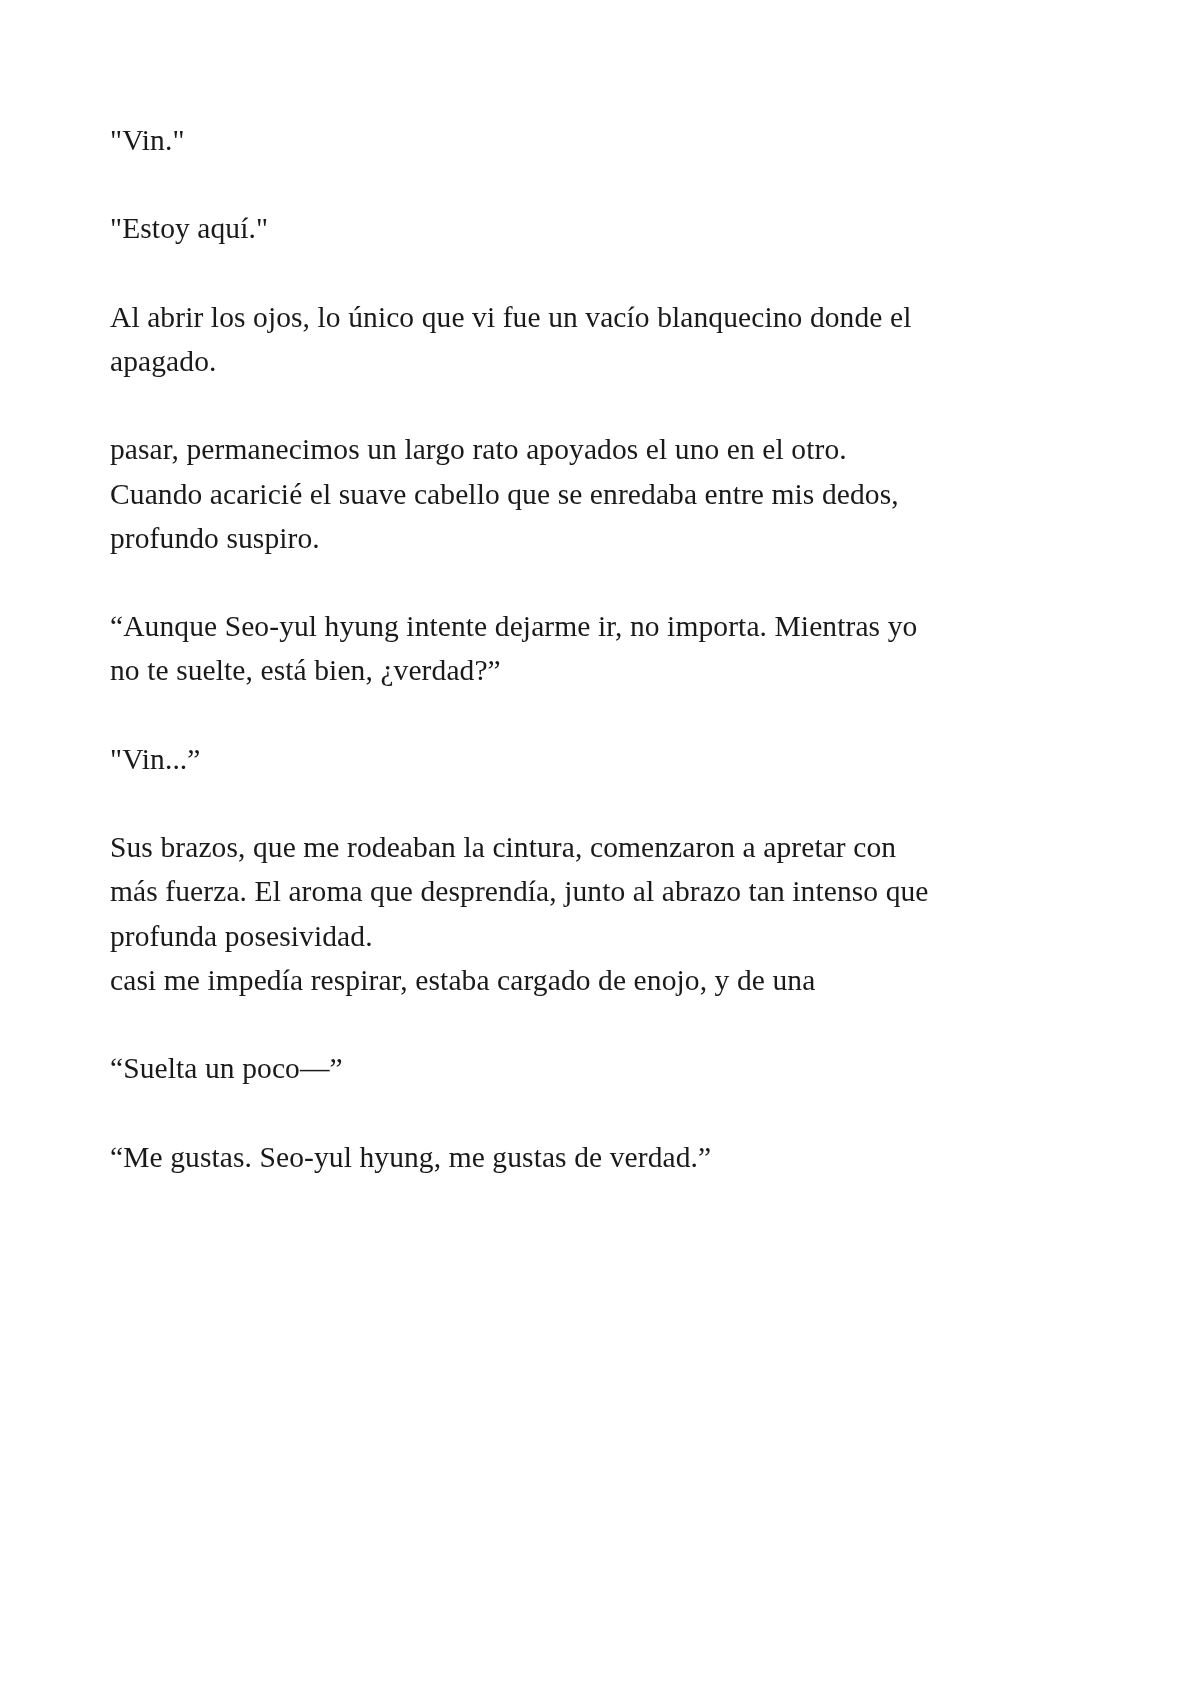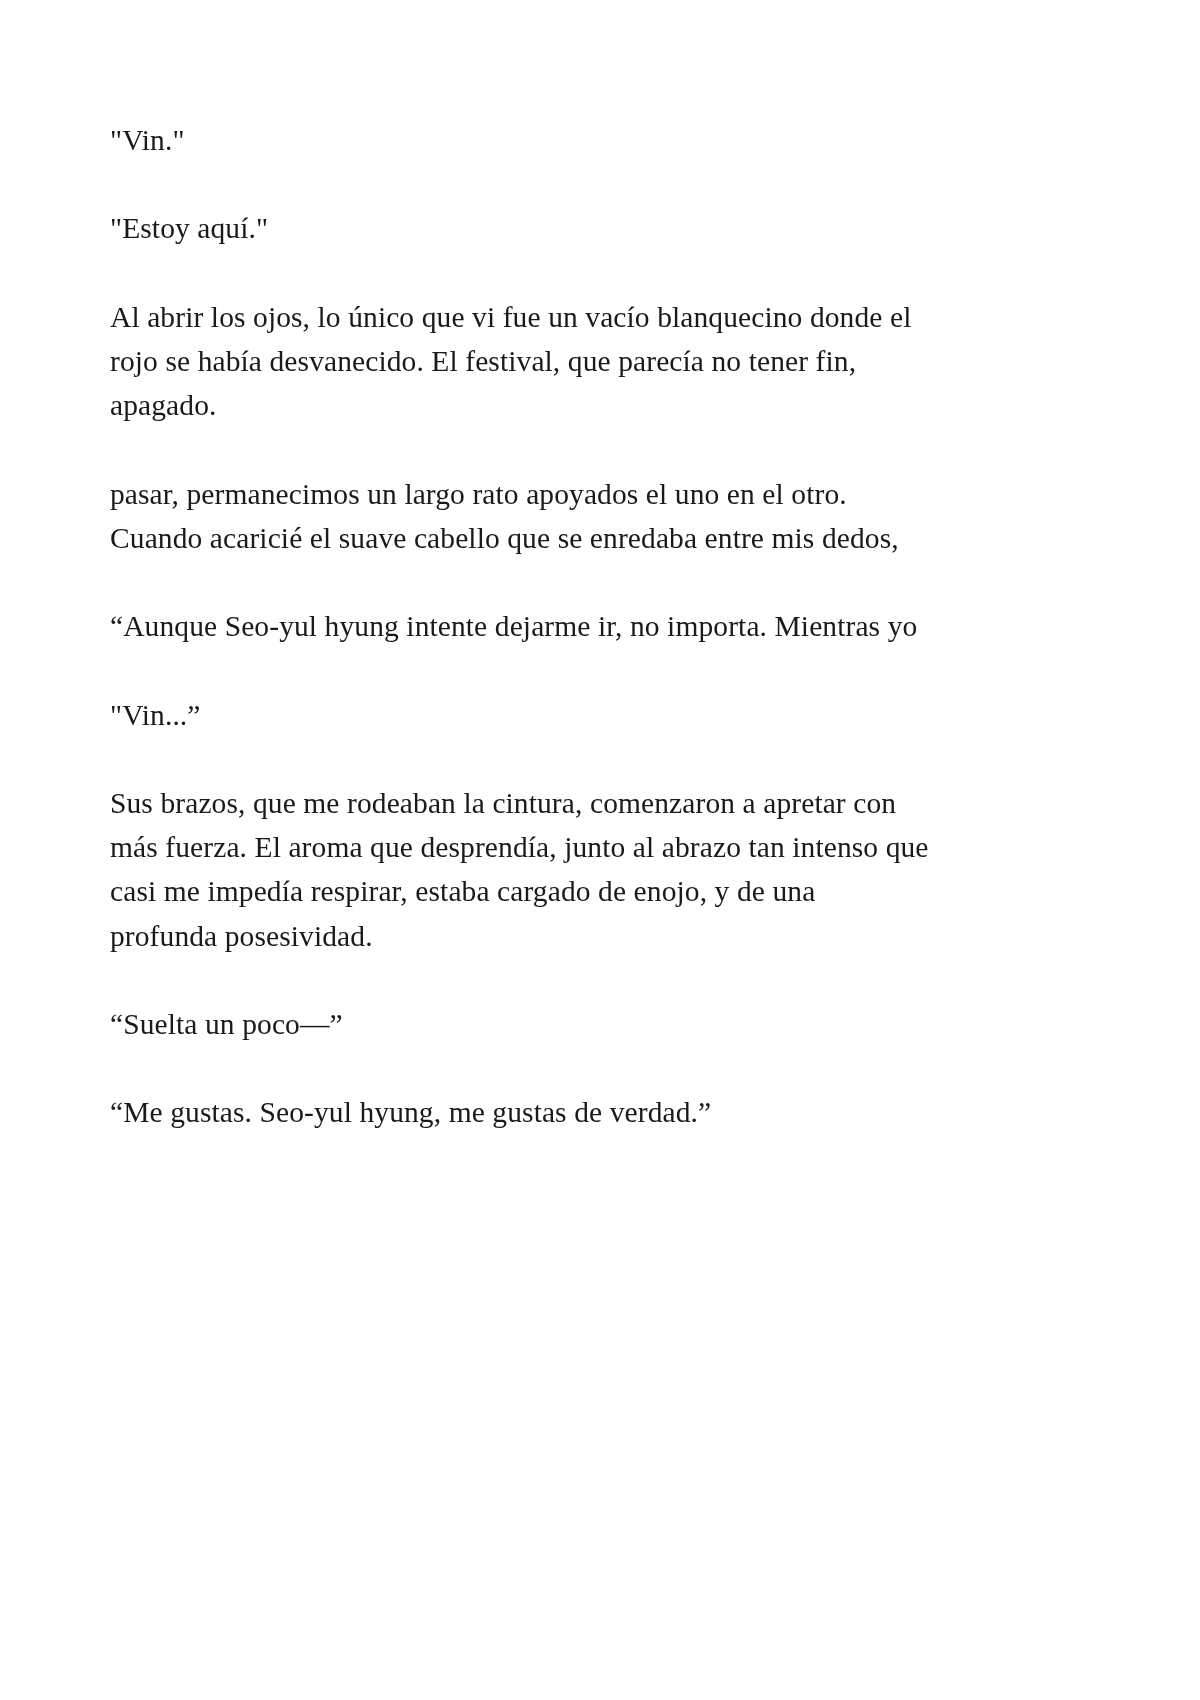--- a/index.html
+++ b/index.html
@@ -25,7 +25,6 @@
   </p>
   <p class="para">
     <span class="line">Al abrir los ojos, lo único que vi fue un vacío blanquecino donde el</span>
-    <span class="line">rojo se había desvanecido. El festival, que parecía no tener fin,</span>
     <span class="line">apagado.</span>
   </p>
   <p class="para">

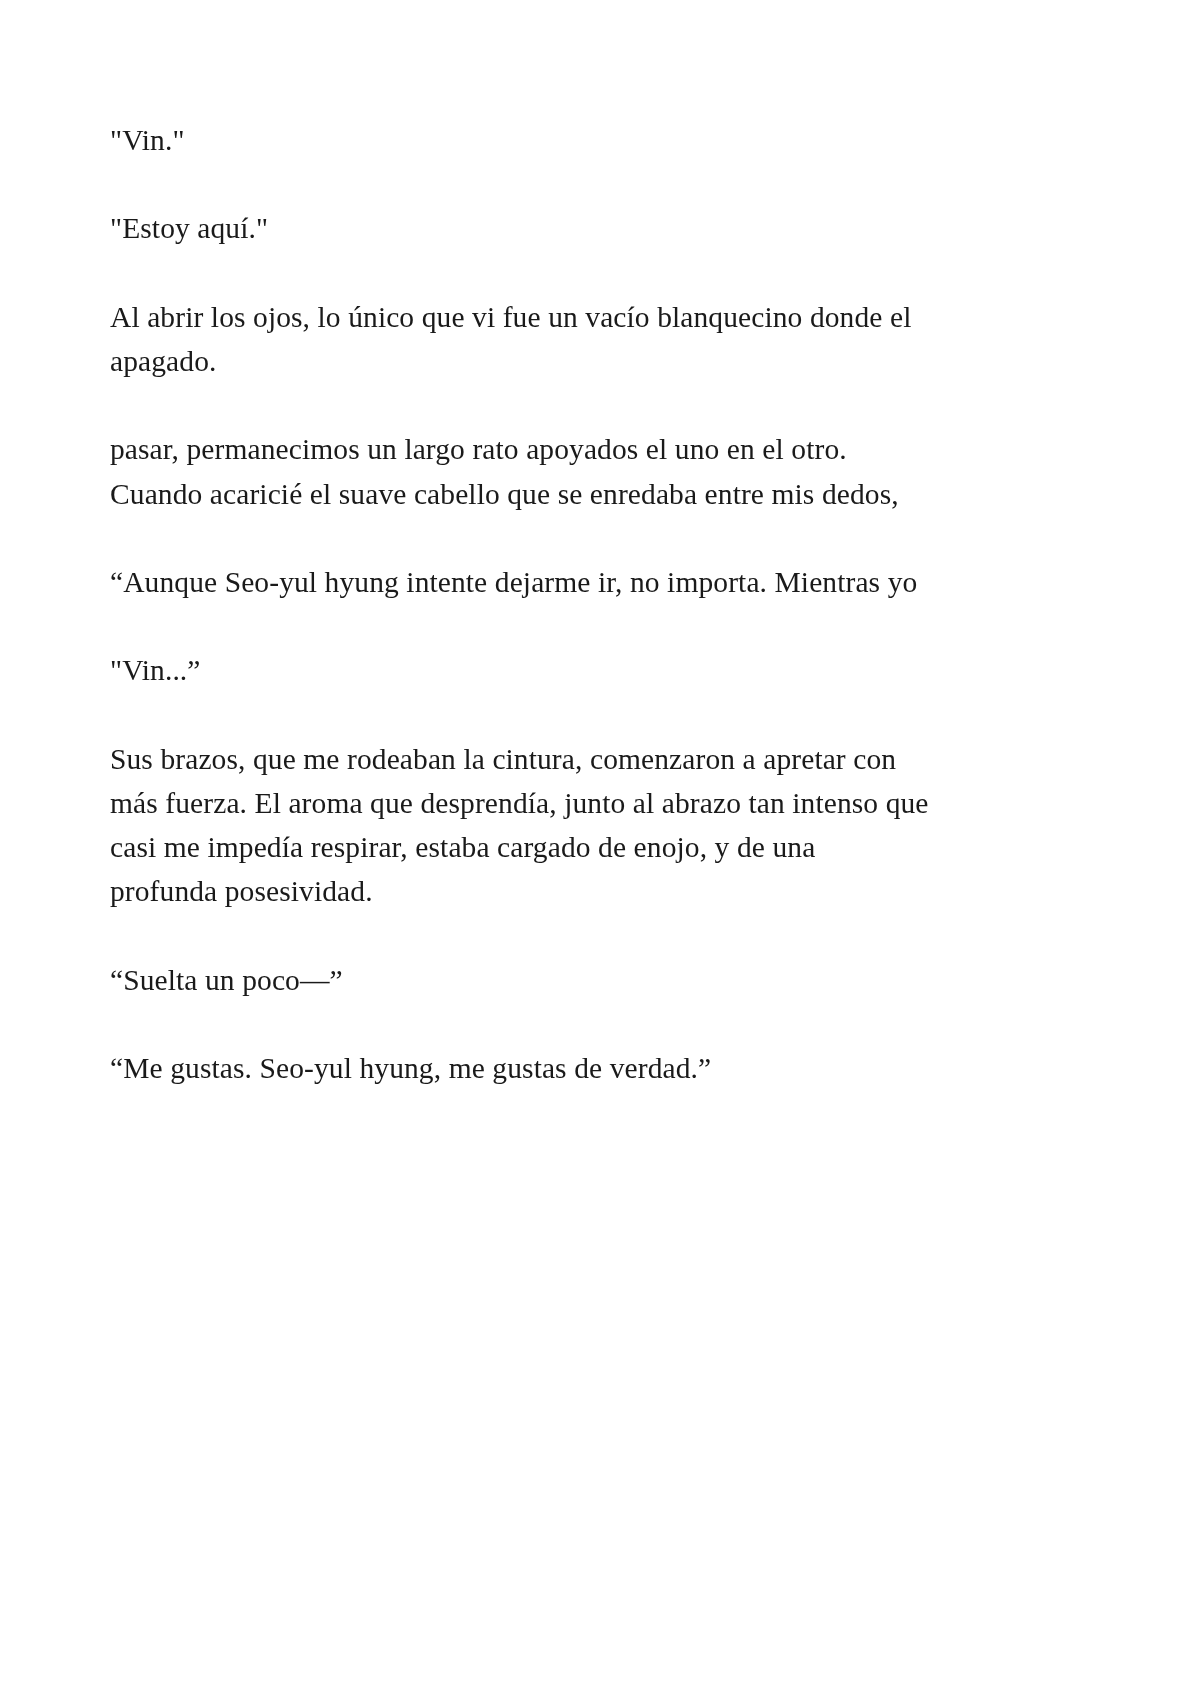--- a/index.html
+++ b/index.html
@@ -30,6 +30,7 @@
   <p class="para">
     <span class="line">pasar, permanecimos un largo rato apoyados el uno en el otro.</span>
     <span class="line">Cuando acaricié el suave cabello que se enredaba entre mis dedos,</span>
+    <span class="line">profundo suspiro.</span>
   </p>
   <p class="para">
     <span class="line">“Aunque Seo-yul hyung intente dejarme ir, no importa. Mientras yo</span>

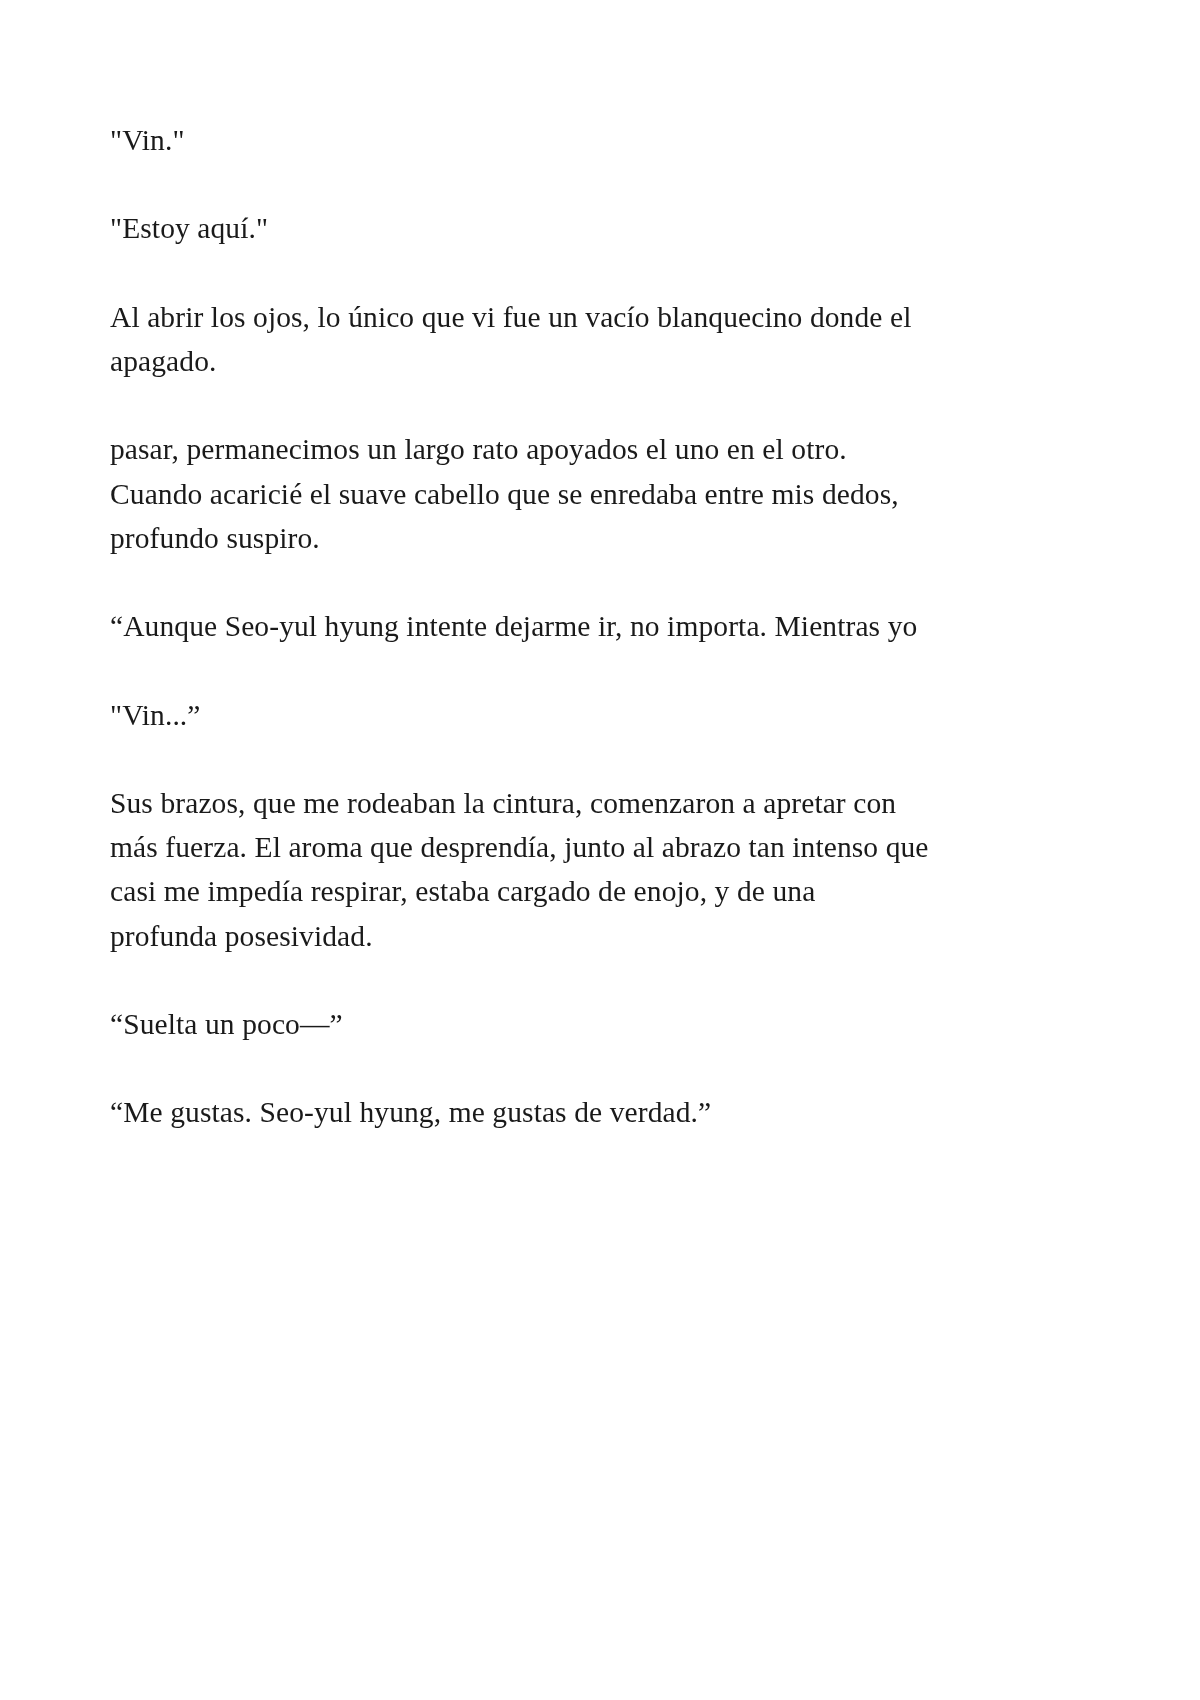--- a/index.html
+++ b/index.html
@@ -34,6 +34,7 @@
   </p>
   <p class="para">
     <span class="line">“Aunque Seo-yul hyung intente dejarme ir, no importa. Mientras yo</span>
+    <span class="line">no te suelte, está bien, ¿verdad?”</span>
   </p>
   <p class="para">
     <span class="line">"Vin...”</span>

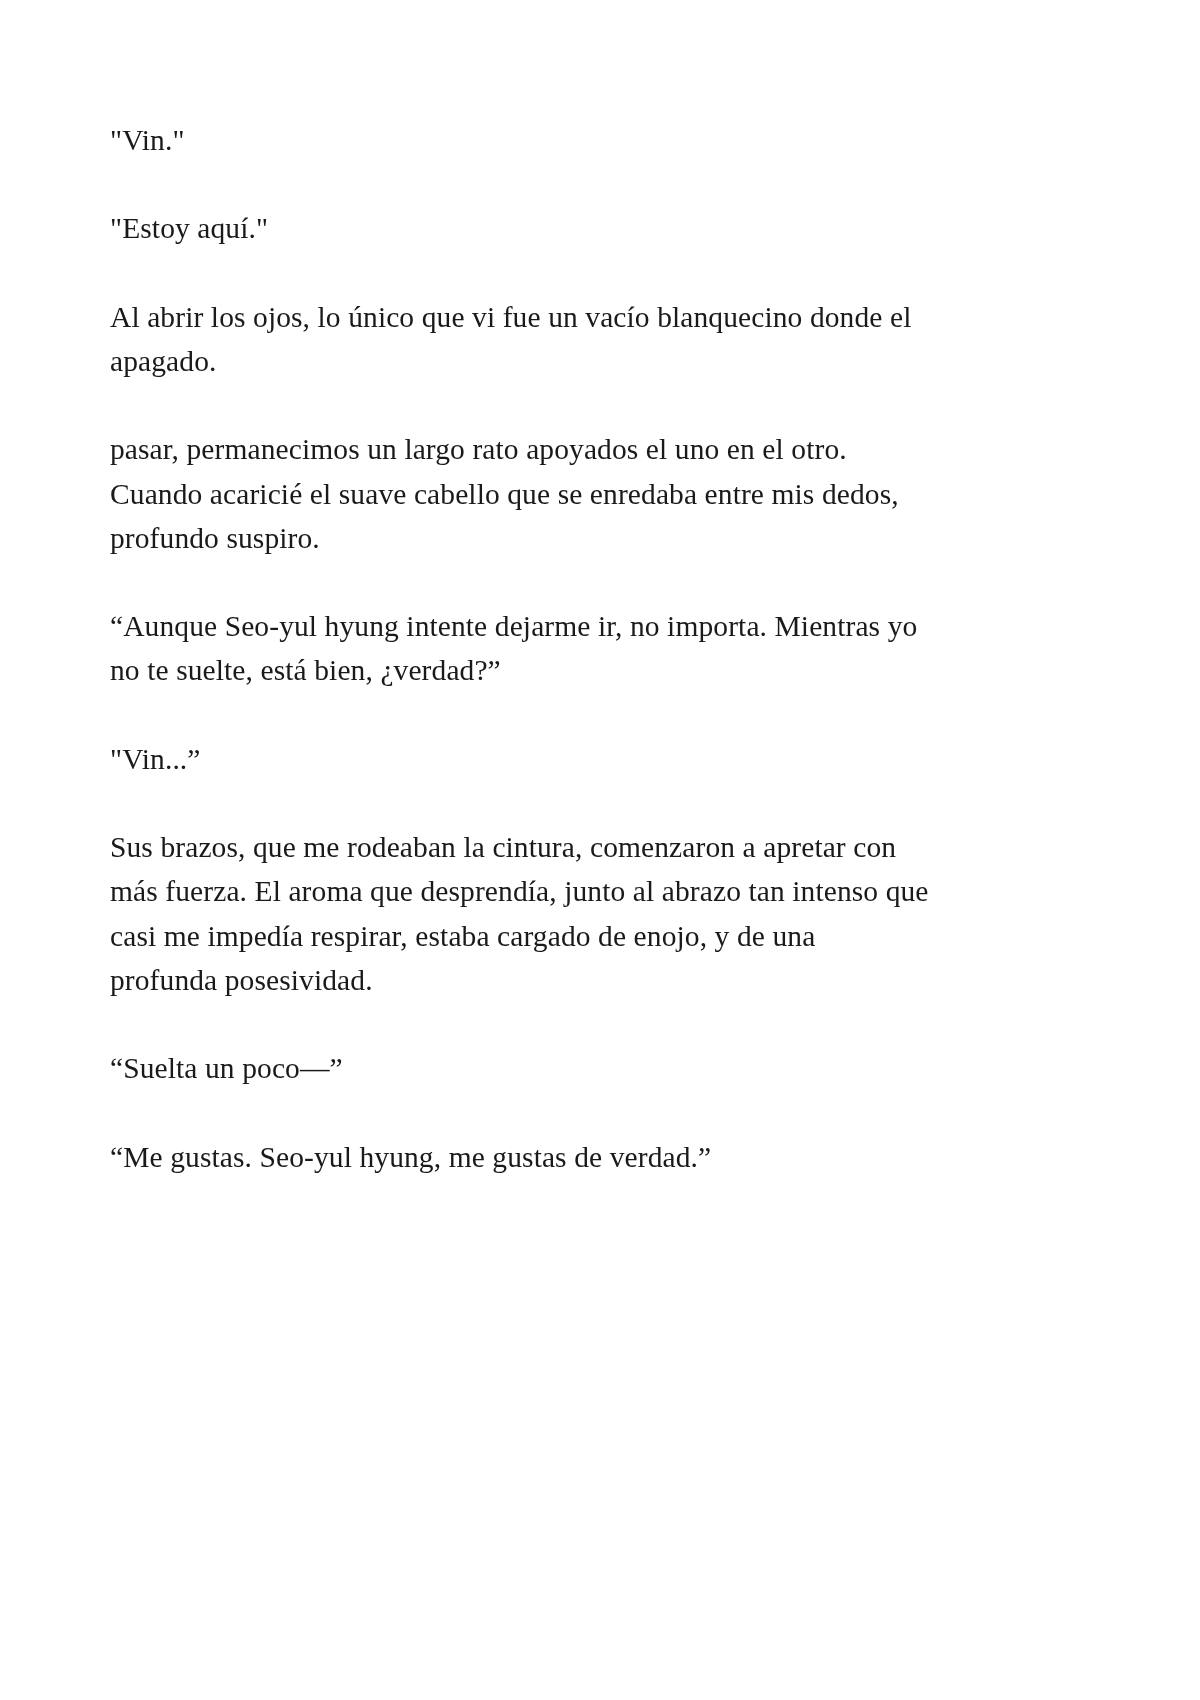--- a/index.html
+++ b/index.html
@@ -42,8 +42,8 @@
   <p class="para">
     <span class="line">Sus brazos, que me rodeaban la cintura, comenzaron a apretar con</span>
     <span class="line">más fuerza. El aroma que desprendía, junto al abrazo tan intenso que</span>
+    <span class="line">profunda posesividad.</span>
     <span class="line">casi me impedía respirar, estaba cargado de enojo, y de una</span>
-    <span class="line">profunda posesividad.</span>
   </p>
   <p class="para">
     <span class="line">“Suelta un poco—”</span>

